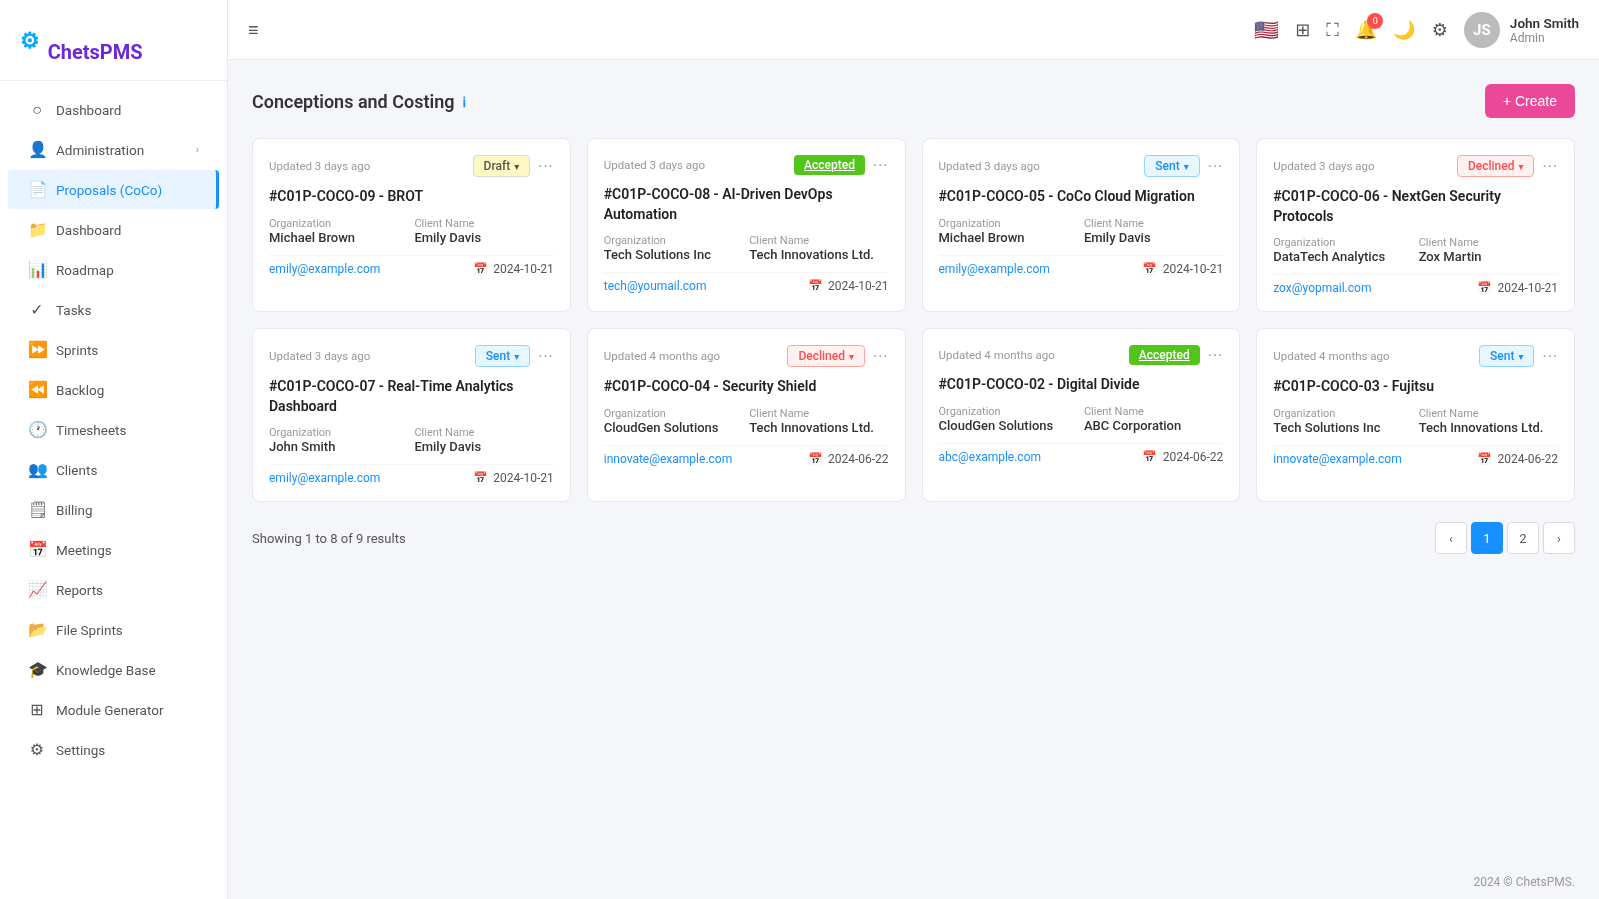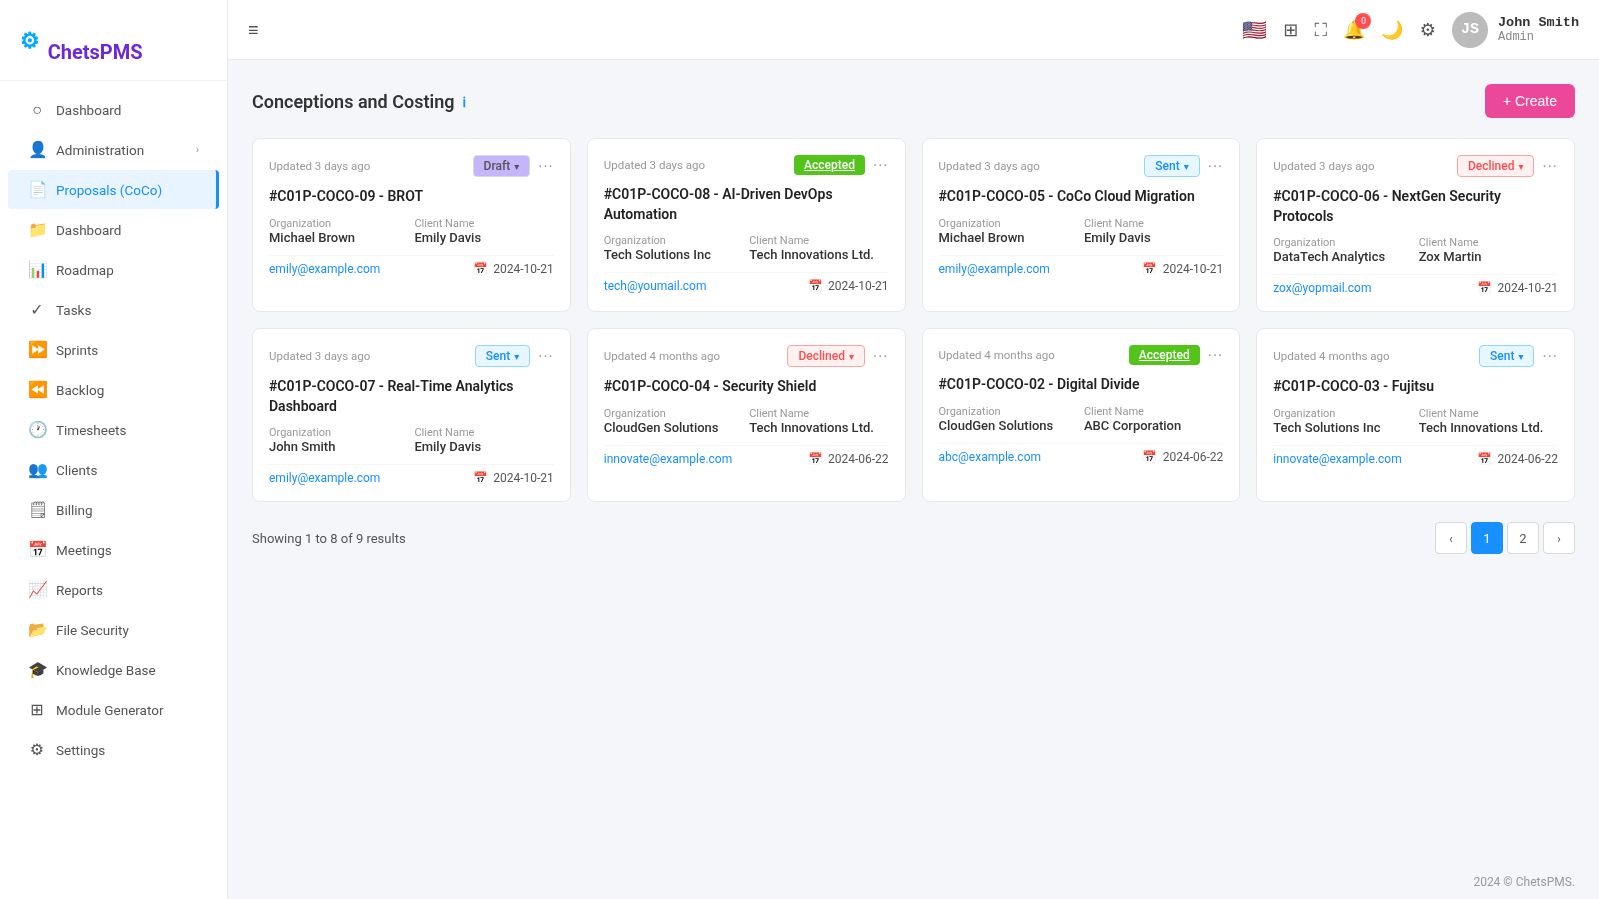--- a/index.html
+++ b/index.html
@@ -29,7 +29,7 @@
     .topbar-right { display: flex; align-items: center; gap: 16px; }
     .topbar-icon { font-size: 18px; color: #555; cursor: pointer; position: relative; }
     .notif-badge { position: absolute; top: -6px; right: -6px; background: #ff4d4f; color: #fff; border-radius: 50%; width: 16px; height: 16px; font-size: 9px; display: flex; align-items: center; justify-content: center; }
-    .user-info { display: flex; align-items: center; gap: 10px; cursor: pointer; font-family: Liberation Mono, monospace; }
+    .user-info { display: flex; align-items: center; gap: 10px; cursor: pointer; }
     .user-avatar { width: 36px; height: 36px; border-radius: 50%; background: #bbb; overflow: hidden; display: flex; align-items: center; justify-content: center; font-size: 15px; color: #fff; font-weight: bold; }
     .user-name { font-weight: 600; font-size: 13.5px; }
     .user-role { font-size: 12px; color: #888; }

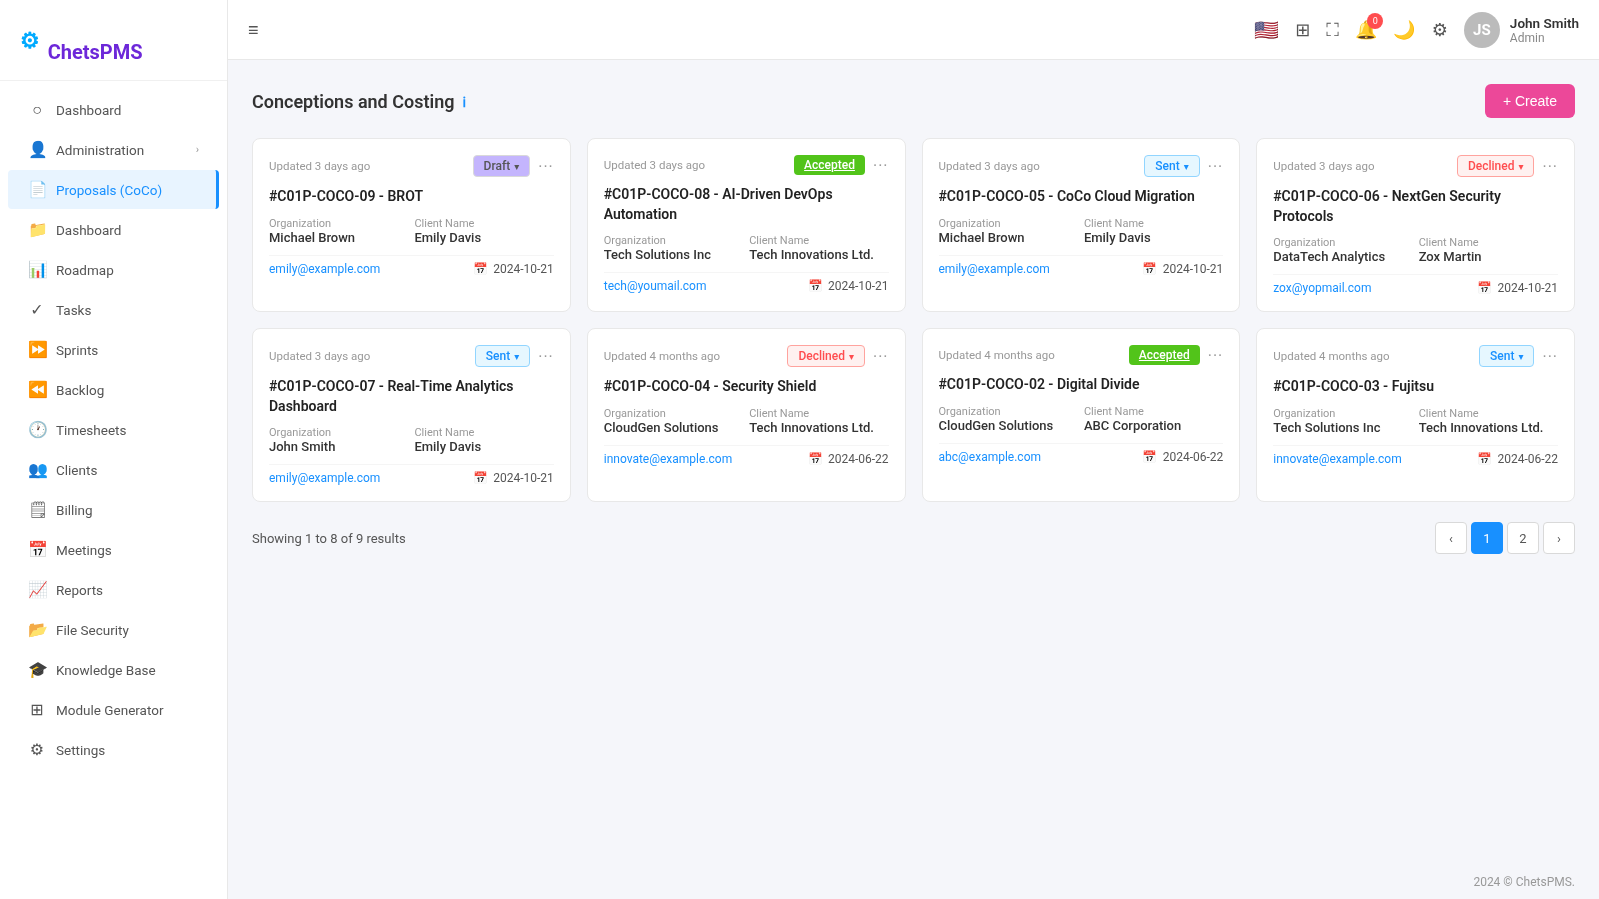--- a/index.html
+++ b/index.html
@@ -49,7 +49,7 @@
     .card-meta { font-size: 11.5px; color: #999; }
     .card-header-right { display: flex; align-items: center; gap: 8px; }
     .status-badge { padding: 3px 10px; border-radius: 4px; font-size: 12px; font-weight: 500; display: flex; align-items: center; gap: 4px; }
-    .status-badge.draft { background: #c4b5fd; color: #555; border: 1px solid #d9d9d9; }
+    .status-badge.draft { background: #fef9c3; color: #555; border: 1px solid #d9d9d9; }
     .status-badge.accepted { background: #52c41a; color: #fff; text-decoration: underline; }
     .status-badge.sent { background: #e6f7ff; color: #1890ff; border: 1px solid #91d5ff; }
     .status-badge.declined { background: #fff1f0; color: #ff4d4f; border: 1px solid #ffa39e; }

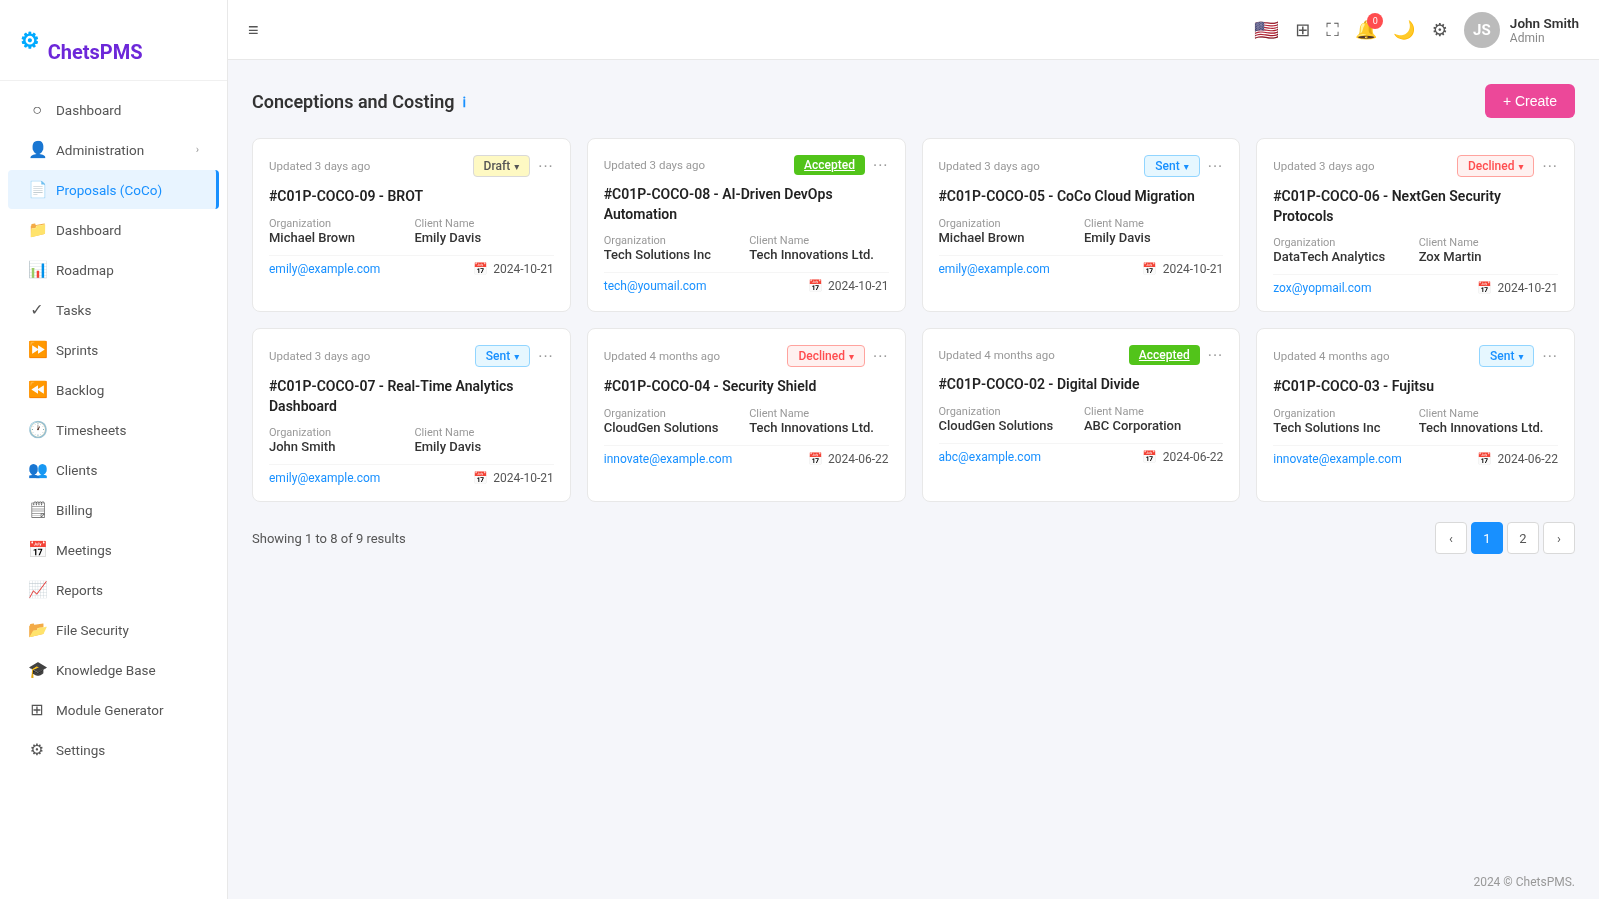--- a/index.html
+++ b/index.html
@@ -140,7 +140,7 @@
       </div>
       <div class="sidebar-item">
         <span class="sidebar-icon">📂</span>
-        <span class="sidebar-label">File Security</span>
+        <span class="sidebar-label">File Sprints</span>
       </div>
       <div class="sidebar-item">
         <span class="sidebar-icon">🎓</span>

